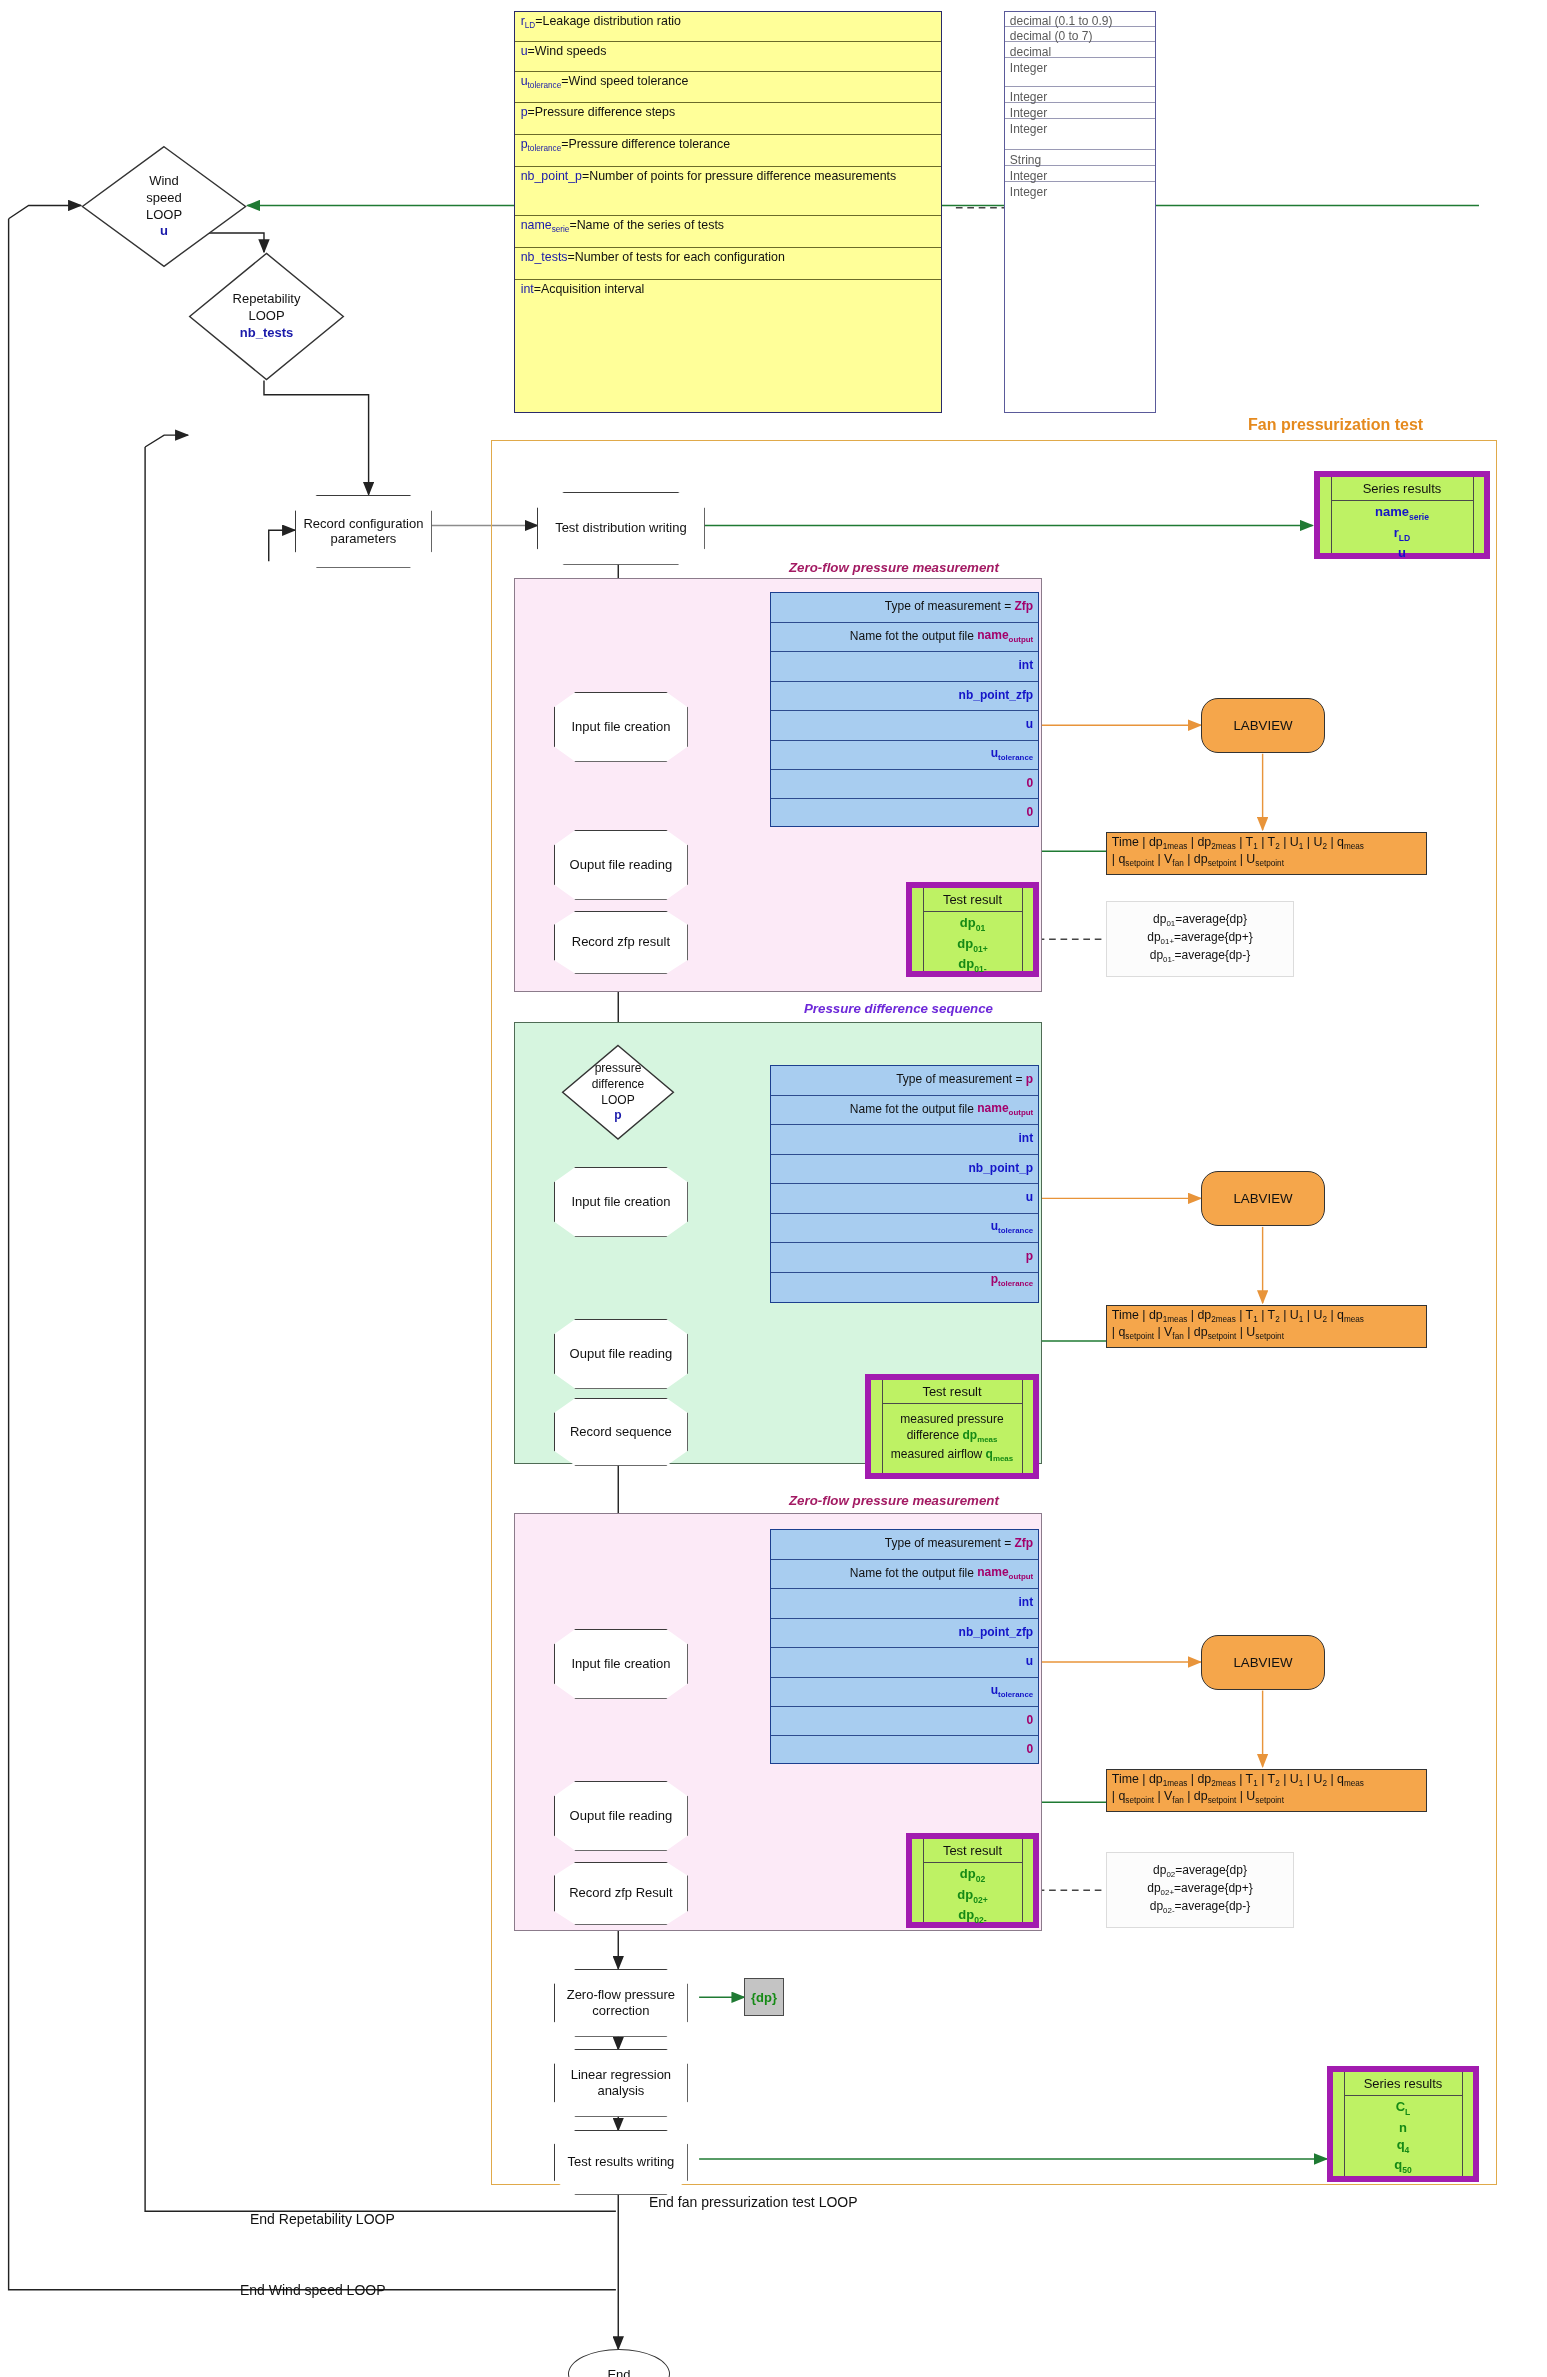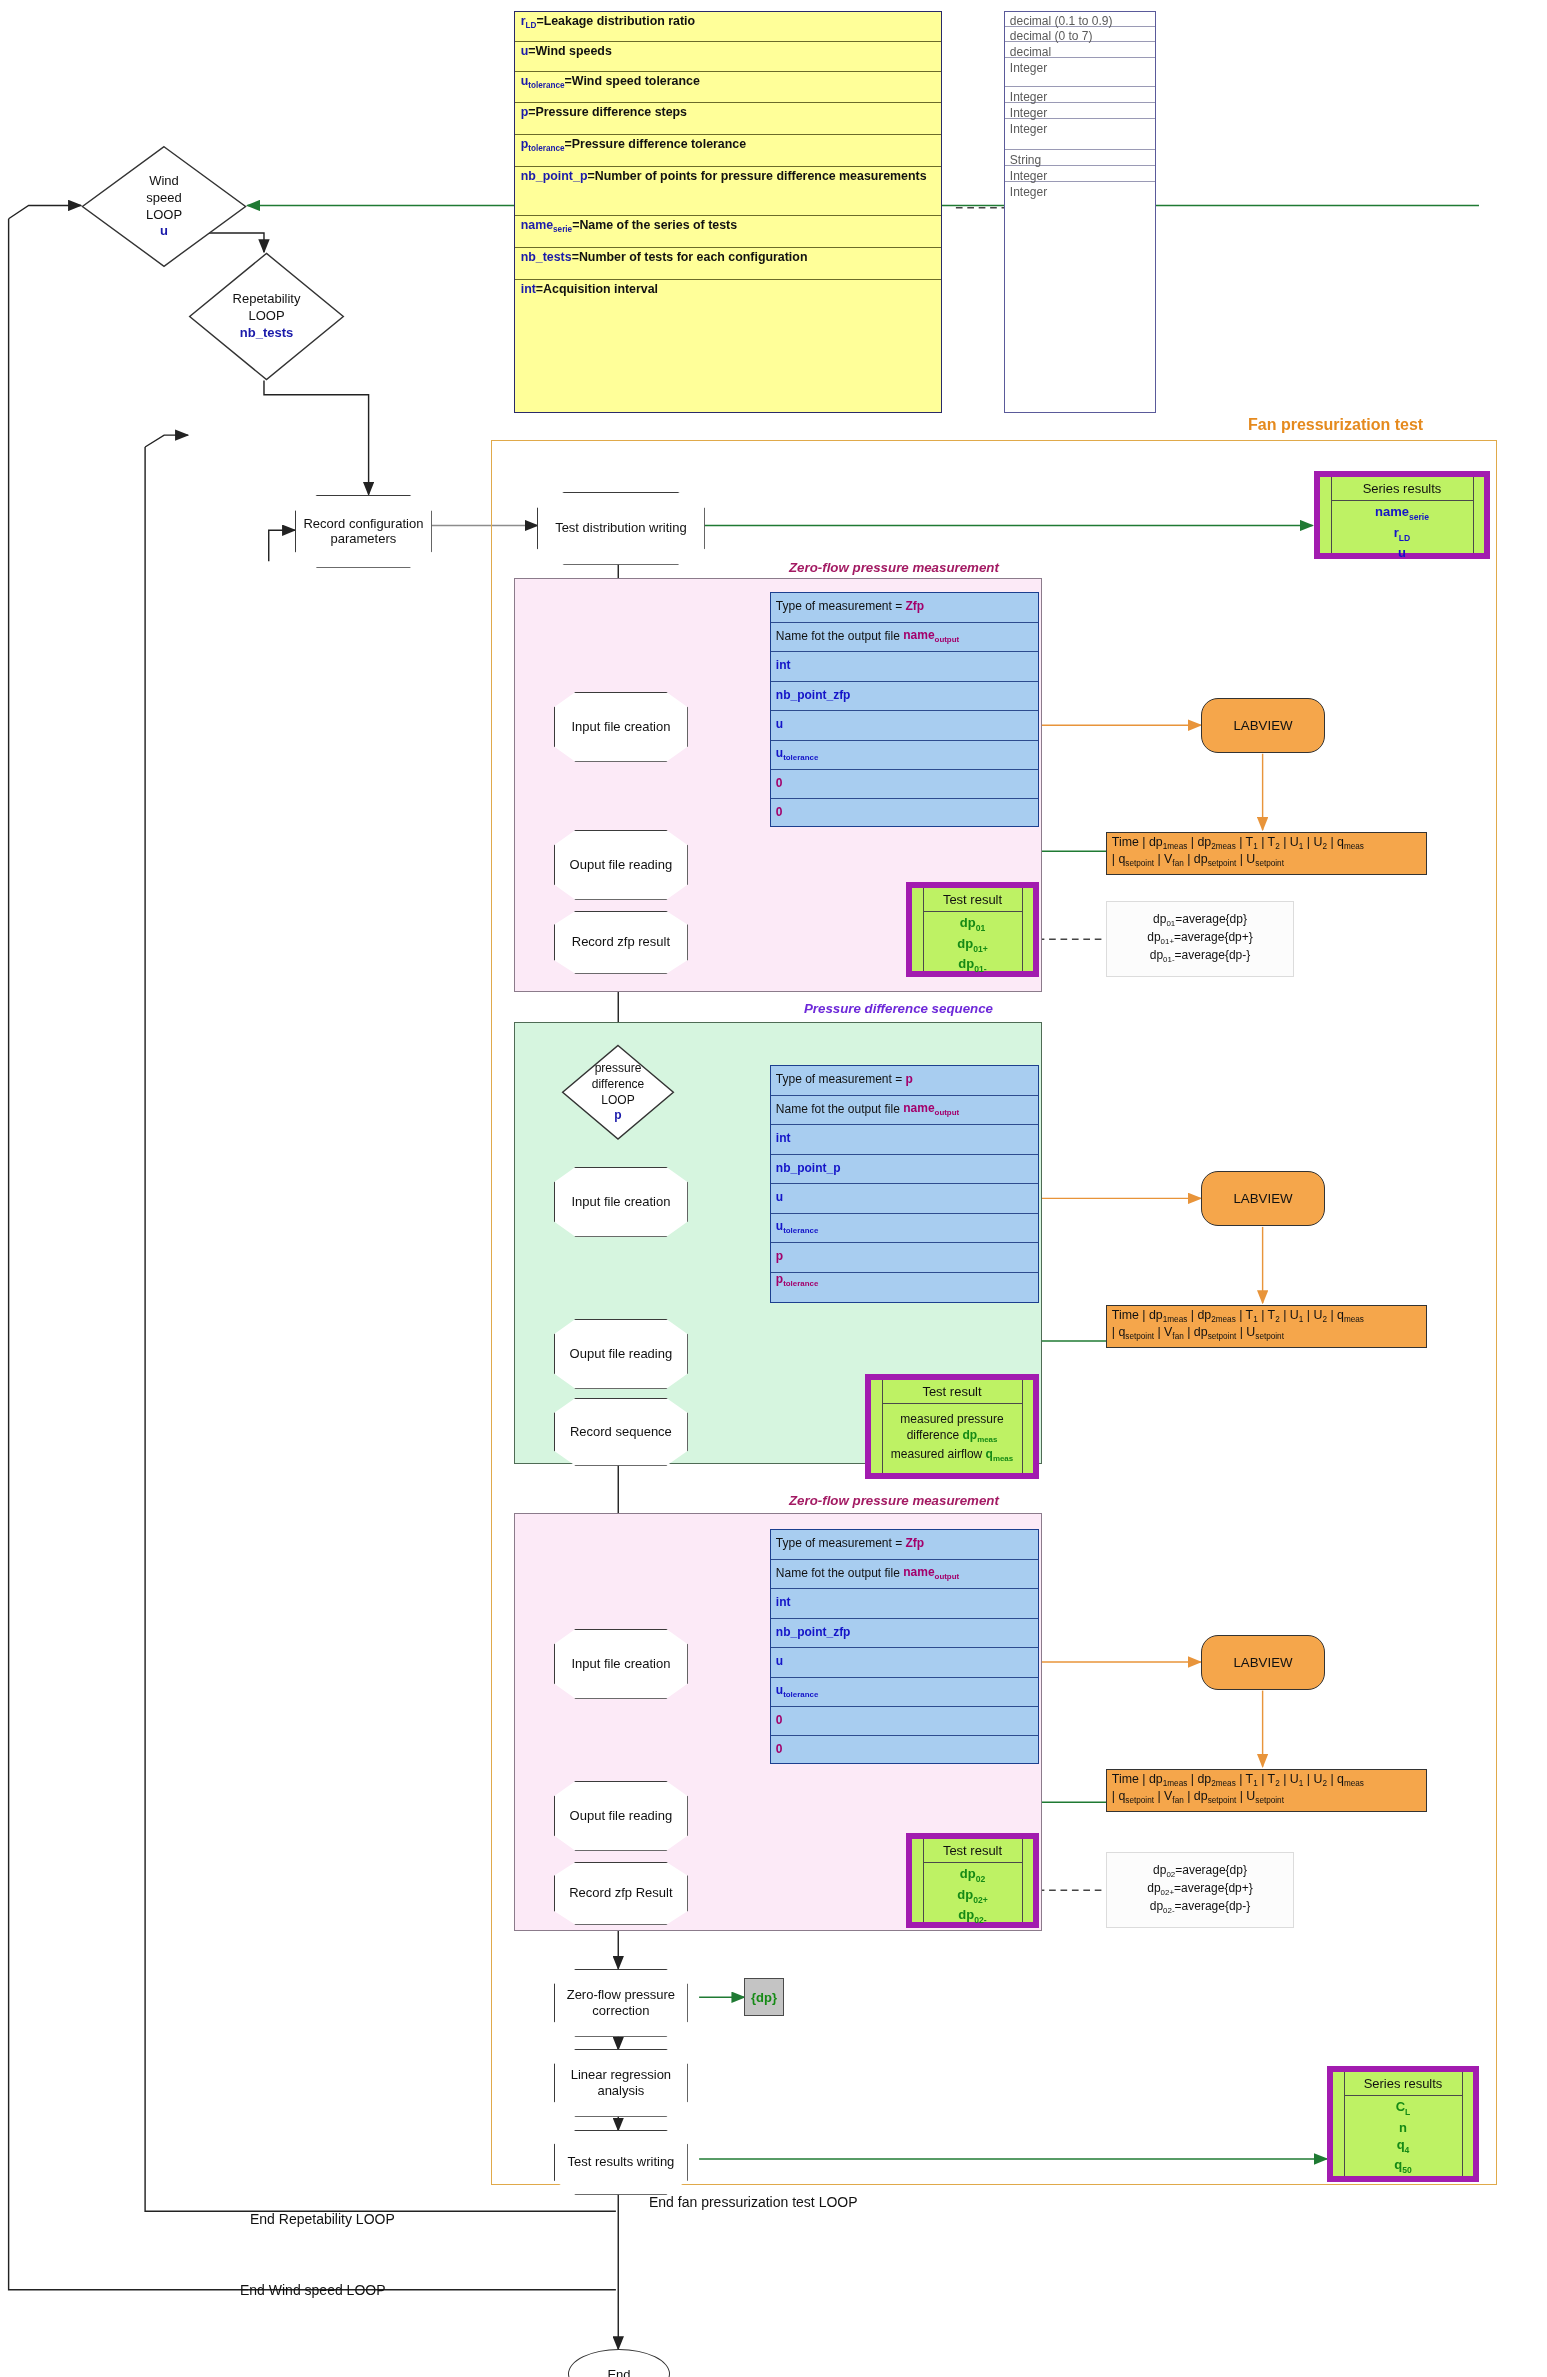--- a/index.html
+++ b/index.html
@@ -11,7 +11,7 @@
   
   .ptable{border:1px solid #2a2a6a;background:#ffff99;}
   .prow{border-bottom:0.5px solid #6b6b2a;padding:2.9px 4.8px 2.9px 5.7px;
-        font-size:12.4px;color:#111;font-weight:bold;line-height:1.25;box-sizing:border-box;}
+        font-size:12.4px;color:#111;font-weight:normal;line-height:1.25;box-sizing:border-box;}
   .prow:last-child{border-bottom:none;}
   .prow .v{color:#1a1aaa;}
   .ttable{border:0.5px solid #5a5a9a;background:#ffffff;}

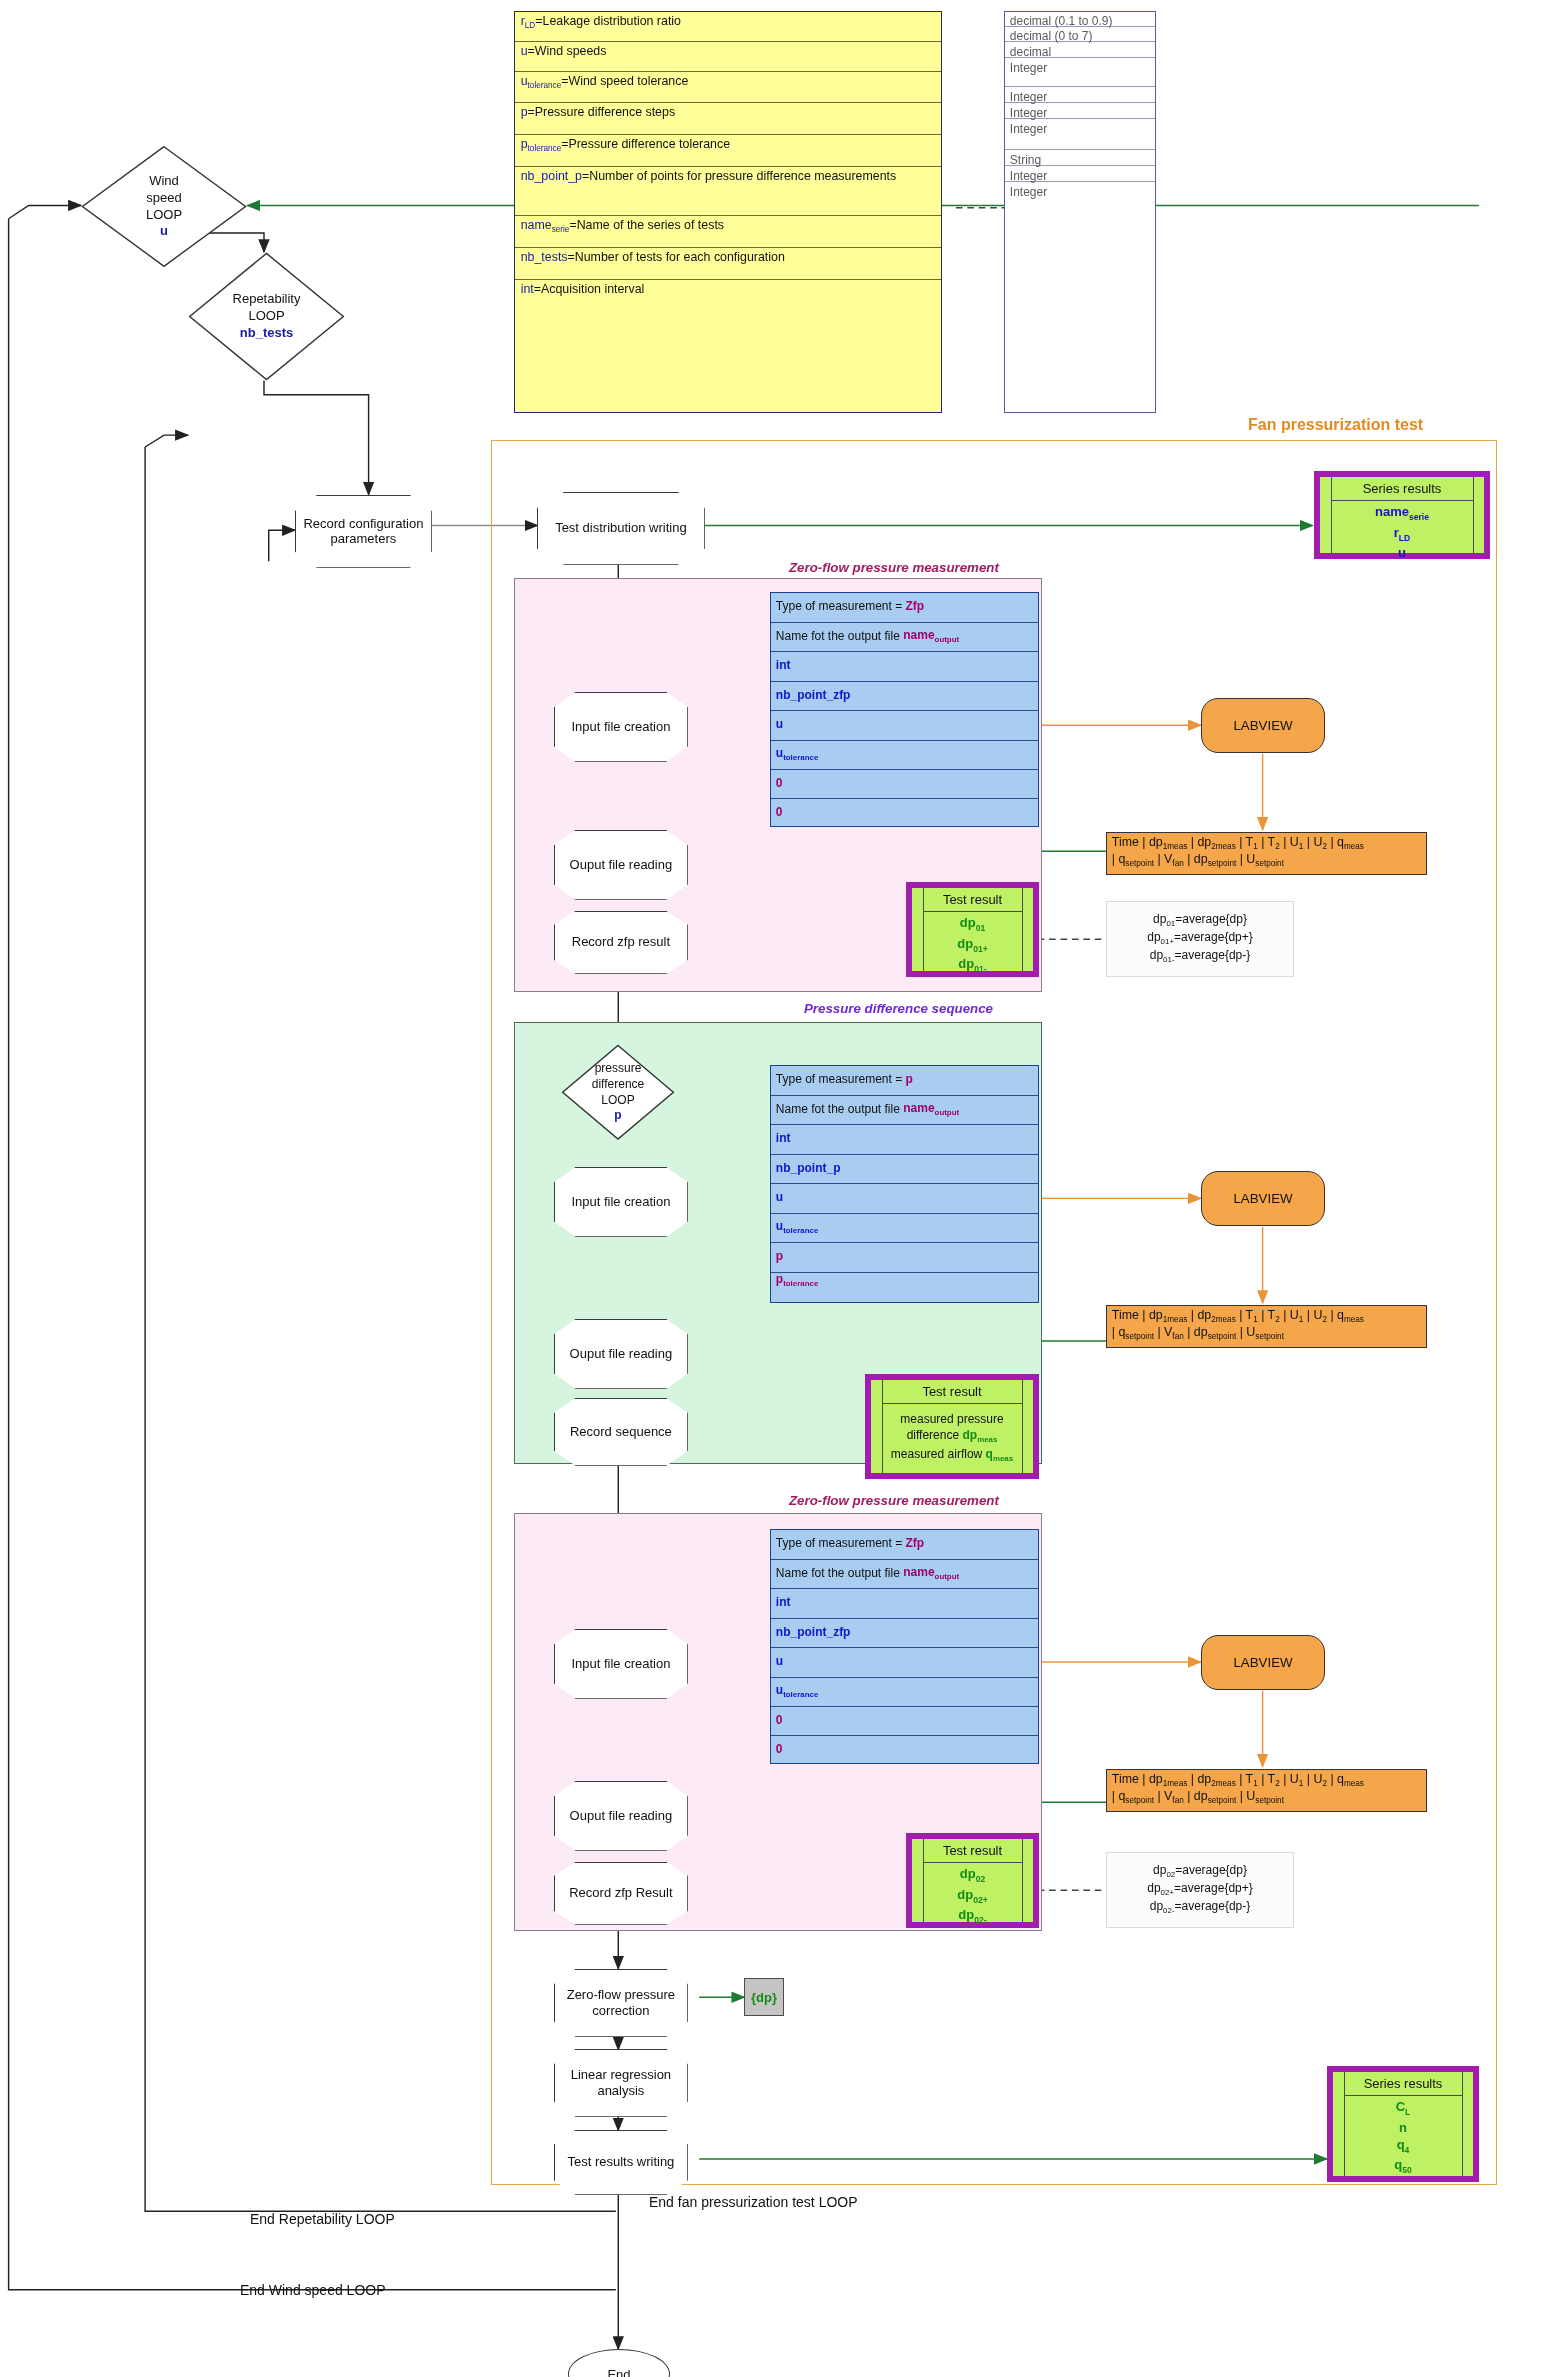--- a/index.html
+++ b/index.html
@@ -54,7 +54,7 @@
   
   .btable{border:1px solid #1c3f8f;background:#a8cdf0;}
   .brow{border-bottom:0.5px solid #2d4c8f;padding:1.9px 4.8px;font-size:12px;
-        color:#111;box-sizing:border-box;line-height:1.15;display:flex;align-items:center;}
+        color:#111;box-sizing:border-box;line-height:1.15;display:flex;align-items:center;justify-content:flex-end;}
   .brow:last-child{border-bottom:none;}
   .brow .blue{color:#1414c8;font-weight:bold;}
   .brow .mag{color:#a3006b;font-weight:bold;}

